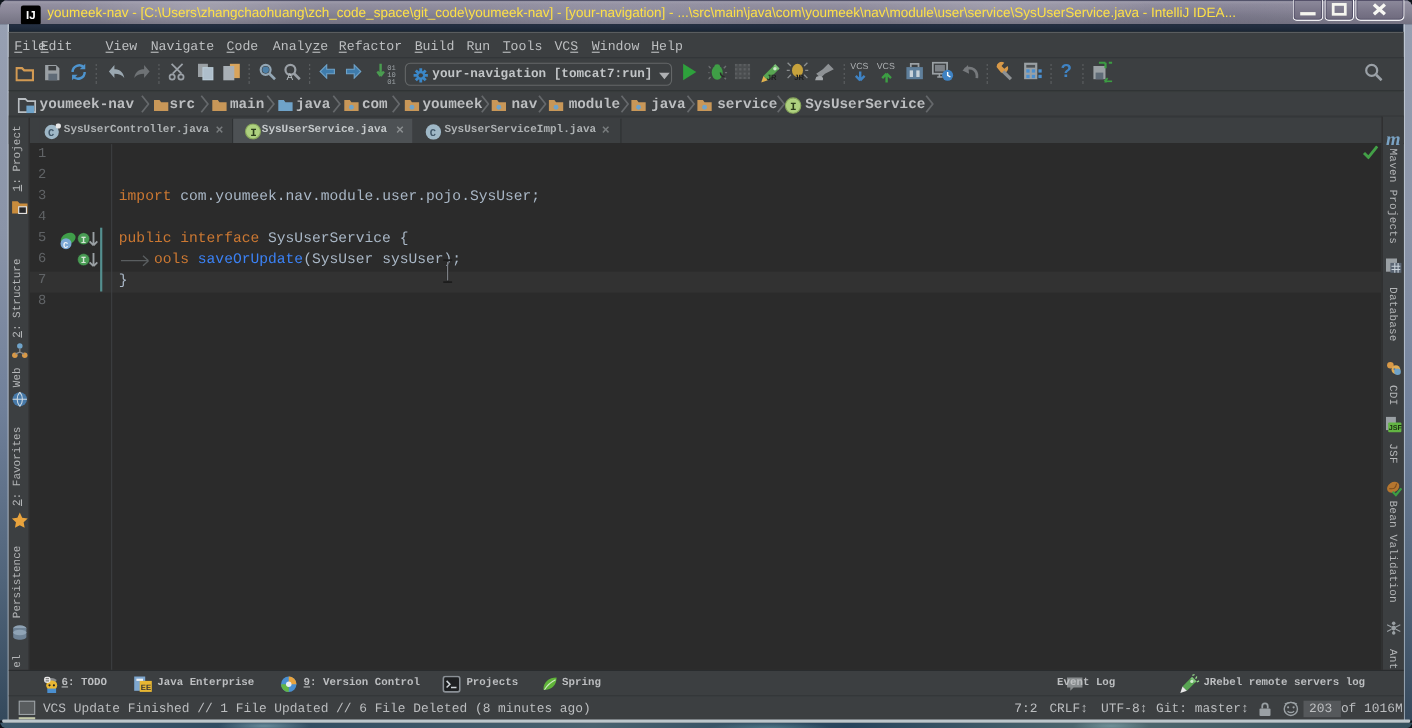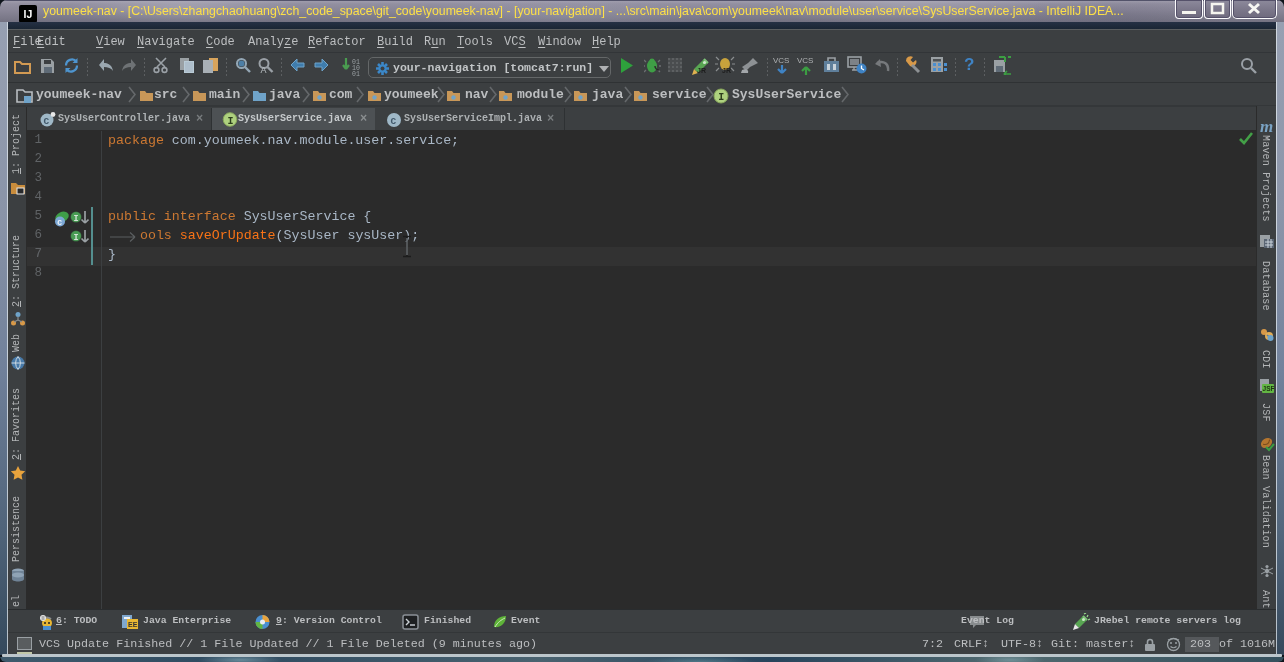--- a/index.html
+++ b/index.html
@@ -401,7 +401,6 @@
         <div class="lno" style="top:97px;width:15px">6</div>
         <div class="lno" style="top:116px;width:15px">7</div>
         <div class="lno" style="top:135px;width:15px">8</div>
-        <div class="cl" style="top:2px"><span class="k">package</span> com.youmeek.nav.module.user.service;</div>
         <div class="cl" style="top:78px"><span class="k">public interface</span> SysUserService {</div>
         <div class="cl" style="top:97px"><span style="color:#2b2b2b">    </span><span class="k">ools</span> <span class="m">saveOrUpdate</span>(SysUser sysUser);</div>
         <div class="cl" style="top:116px">}</div>

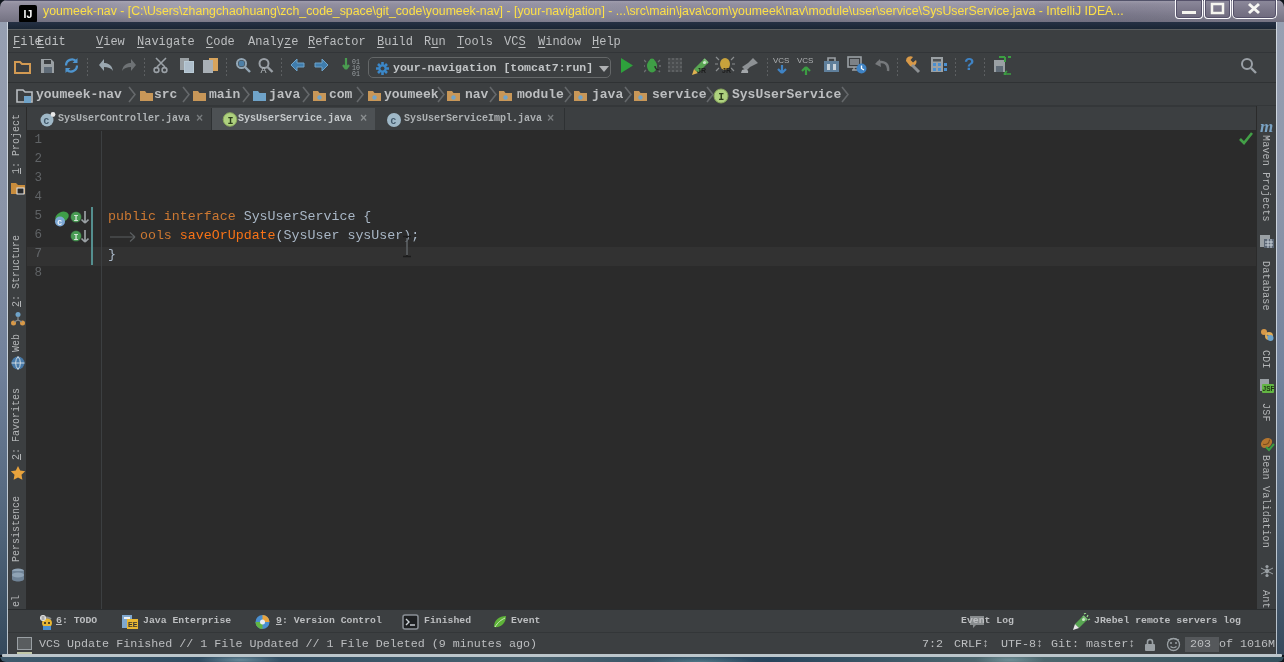--- a/index.html
+++ b/index.html
@@ -401,6 +401,7 @@
         <div class="lno" style="top:97px;width:15px">6</div>
         <div class="lno" style="top:116px;width:15px">7</div>
         <div class="lno" style="top:135px;width:15px">8</div>
+        <div class="cl" style="top:40px"><span class="k">import</span> com.youmeek.nav.module.user.pojo.SysUser;</div>
         <div class="cl" style="top:78px"><span class="k">public interface</span> SysUserService {</div>
         <div class="cl" style="top:97px"><span style="color:#2b2b2b">    </span><span class="k">ools</span> <span class="m">saveOrUpdate</span>(SysUser sysUser);</div>
         <div class="cl" style="top:116px">}</div>

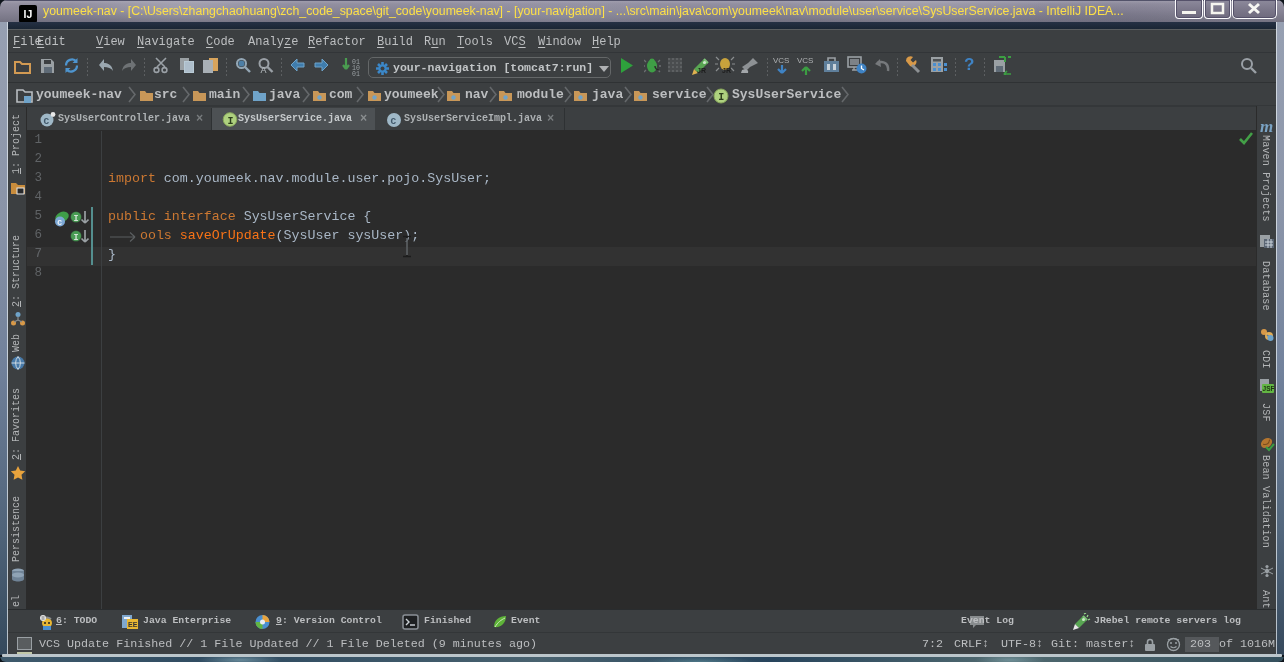--- a/index.html
+++ b/index.html
@@ -54,7 +54,7 @@
 #gutterline{position:absolute;left:74px;top:0;width:1px;height:478px;background:#3c3f41}
 .lno{position:absolute;color:#606366;font:12.5px "Liberation Mono",monospace;width:24px;text-align:right;left:0}
 .cl{position:absolute;left:81px;white-space:pre;font:13.3px "Liberation Mono",monospace;color:#a9b7c6}
-.k{color:#cc7832}.m{color:#f97316}
+.k{color:#cc7832}.m{color:#3b82f6}
 #curline{position:absolute;left:0;top:116px;width:1229px;height:19px;background:#323232}
 
 #btoolbar{left:0;top:580px;width:1268px;height:23px;background:#3c3f41;border-top:1px solid #292c2e;color:#bcbec0;font:bold 9.8px "Liberation Mono",monospace}

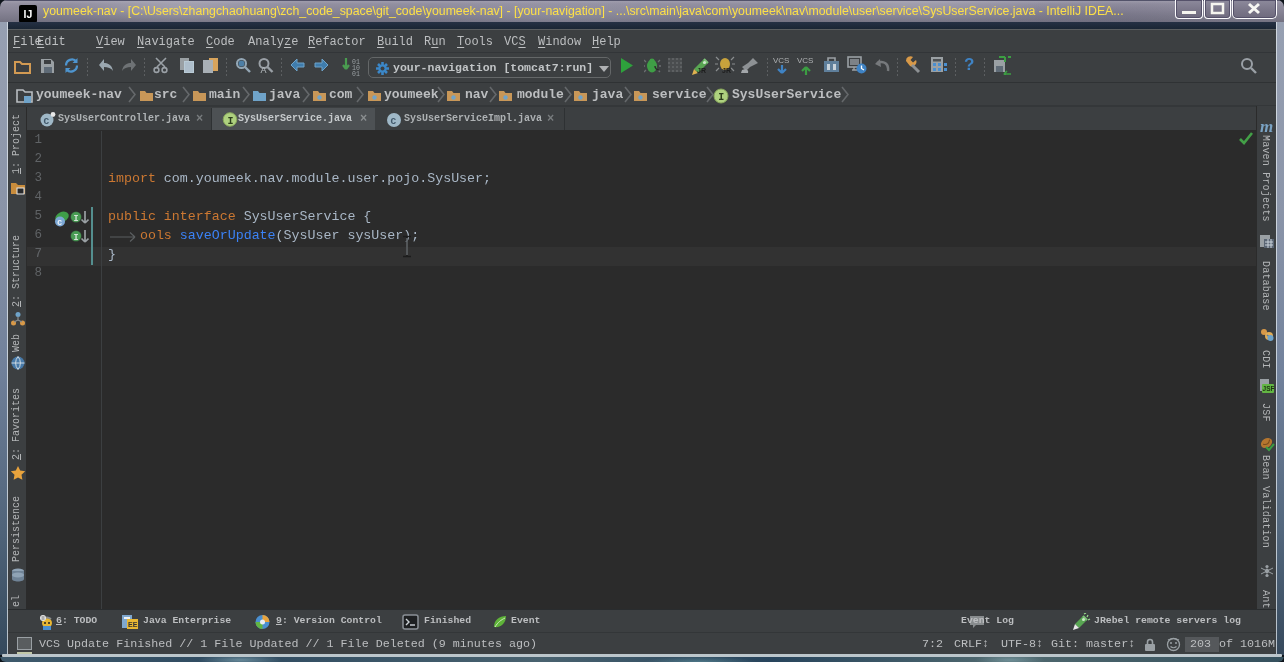--- a/index.html
+++ b/index.html
@@ -527,7 +527,7 @@
           <path d="M4 5l3 3-3 3" stroke="#cdd3d8" stroke-width="1.4" fill="none"></path>
           <path d="M8 11h5" stroke="#cdd3d8" stroke-width="1.4"></path>
         </svg>
-        <span class="bi" style="left:416px">Finished</span>
+        <span class="bi" style="left:416px">Projects</span>
         <svg class="abs" style="left:484px;top:4px" width="16" height="16">
           <path d="M2 13 C2 6 7 2 14 2 C14 9 9 14 2 13z" fill="#5fb339"></path>
           <path d="M3 13 C6 8 9 6 13 4" stroke="#cfe8c2" stroke-width="1" fill="none"></path>

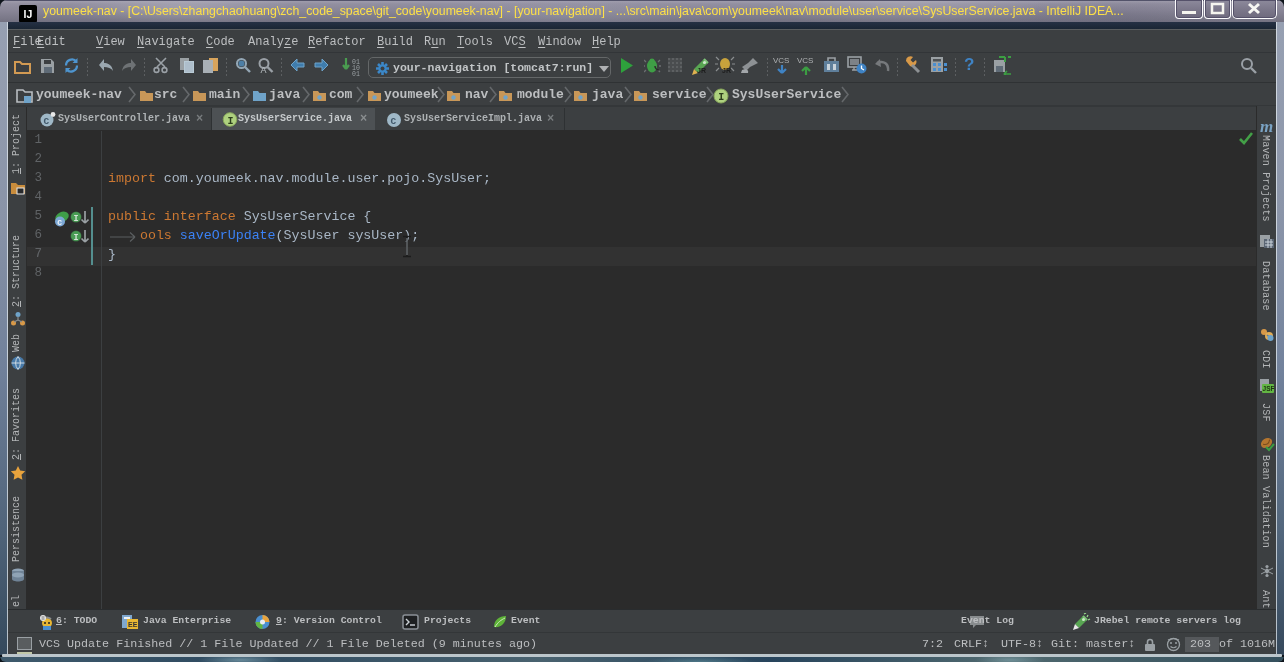--- a/index.html
+++ b/index.html
@@ -532,7 +532,7 @@
           <path d="M2 13 C2 6 7 2 14 2 C14 9 9 14 2 13z" fill="#5fb339"></path>
           <path d="M3 13 C6 8 9 6 13 4" stroke="#cfe8c2" stroke-width="1" fill="none"></path>
         </svg>
-        <span class="bi" style="left:503px">Event</span>
+        <span class="bi" style="left:503px">Spring</span>
         <svg class="abs" style="left:961px;top:5px" width="16" height="14">
           <path d="M1 1 h14 v9 h-8 l-3 3 v-3 h-3z" fill="#888c8e"></path>
         </svg>

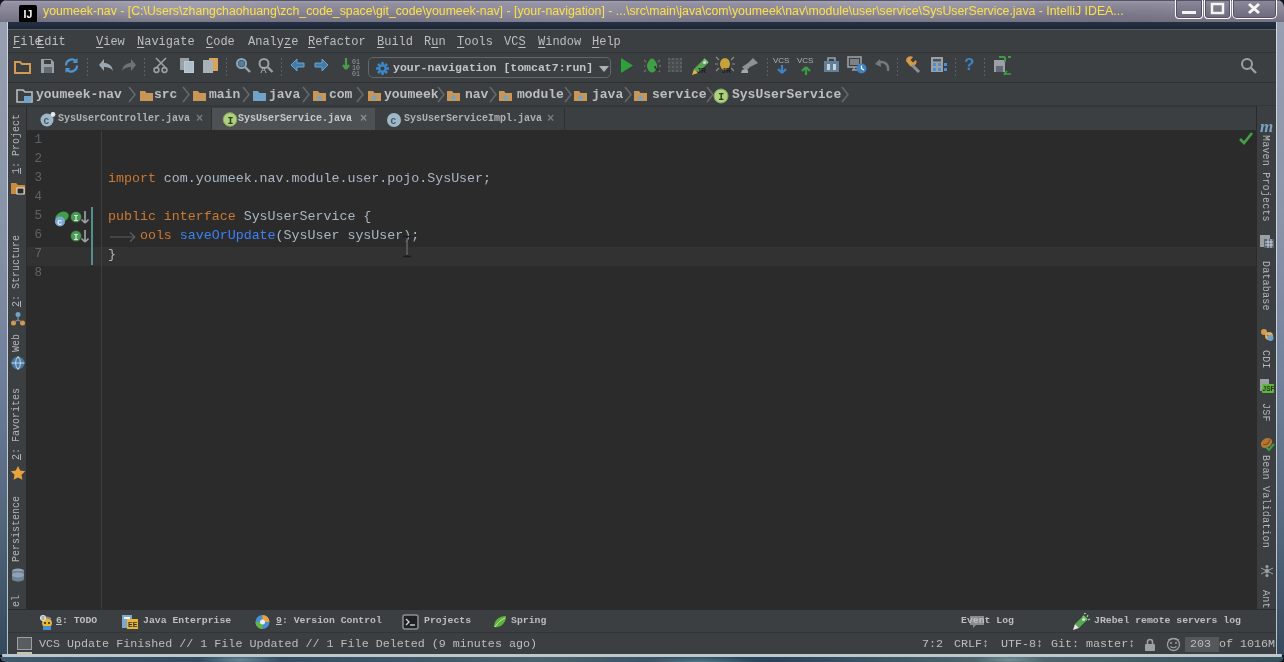--- a/index.html
+++ b/index.html
@@ -549,7 +549,7 @@
       <div class="abs" id="statusbar">
         <div class="abs" style="left:9px;top:4px;width:15px;height:13px;border:1.4px solid #9aa0a4;background:#595d5f"></div>
         <div class="abs" style="left:9px;top:19px;width:15px;height:1.5px;background:#c2c8a8"></div>
-        <span class="si" style="left:31px">VCS Update Finished // 1 File Updated // 1 File Deleted (9 minutes ago)</span>
+        <span class="si" style="left:31px">VCS Update Finished // 1 File Updated // 6 File Deleted (8 minutes ago)</span>
         <span class="si" style="left:914px">7:2</span>
         <span class="si" style="left:946px">CRLF↕</span>
         <span class="si" style="left:993px">UTF-8↕</span>

